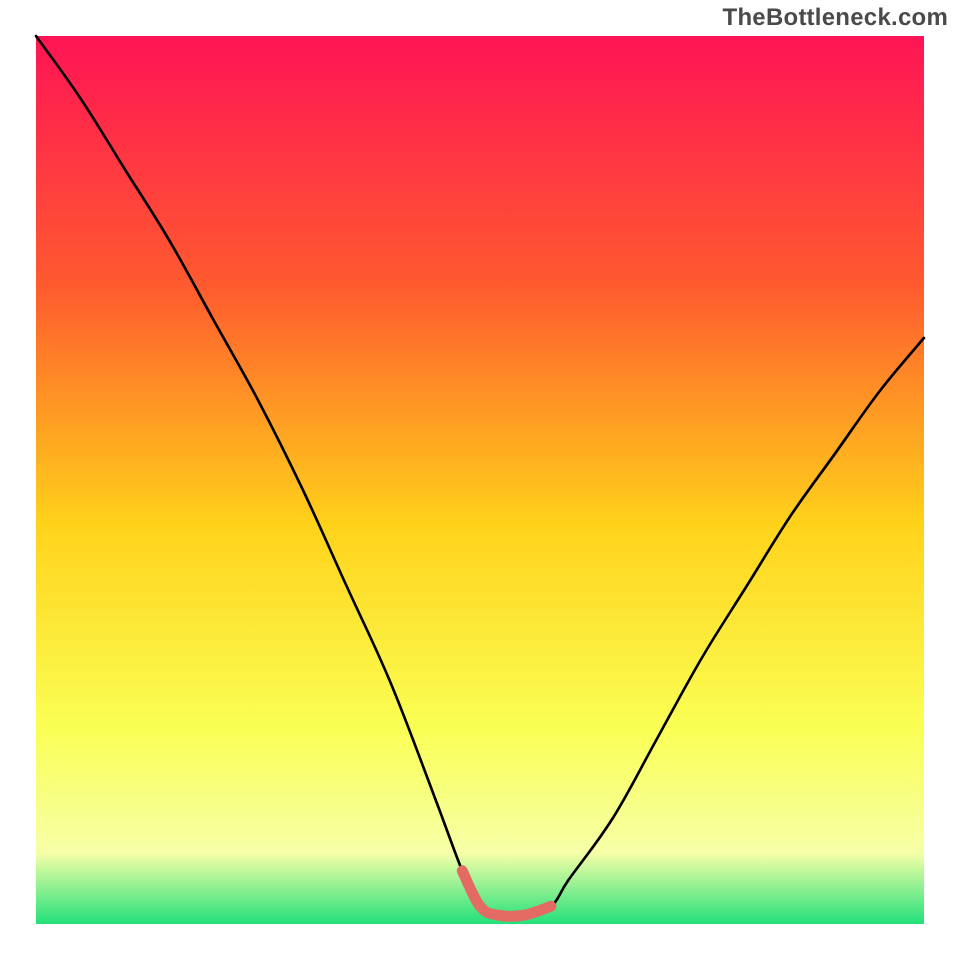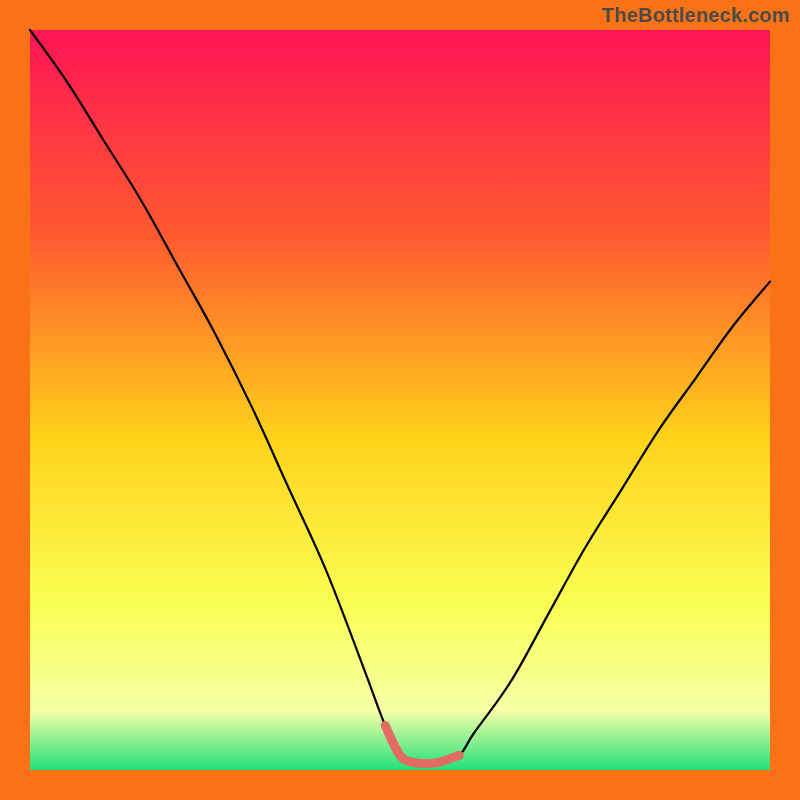--- a/index.html
+++ b/index.html
@@ -14,7 +14,7 @@
     position: relative;
     width: 800px;
     height: 800px;
-    background: #f97316;
+    background: #ffffff;
   }
   .watermark {
     position: absolute;

